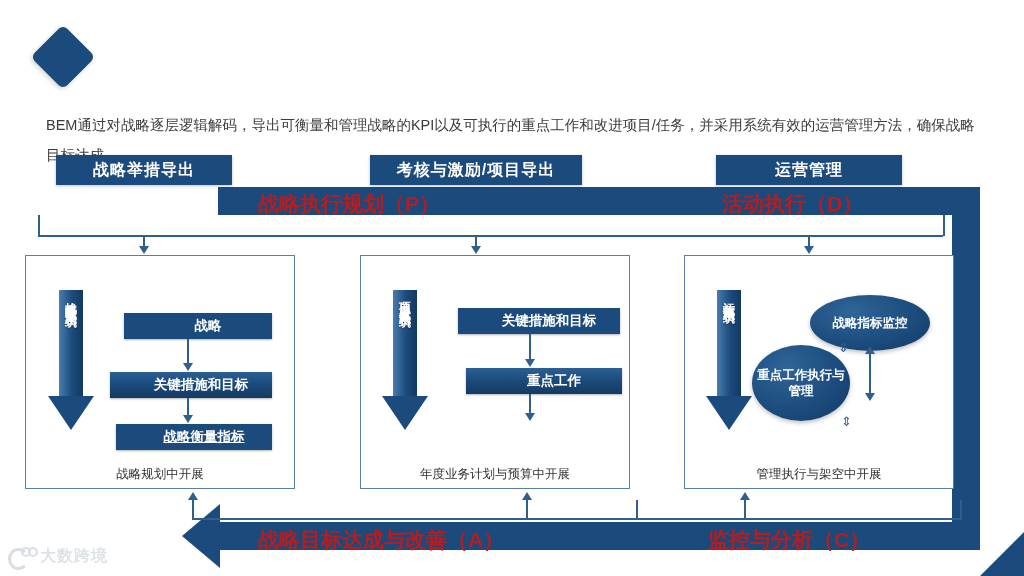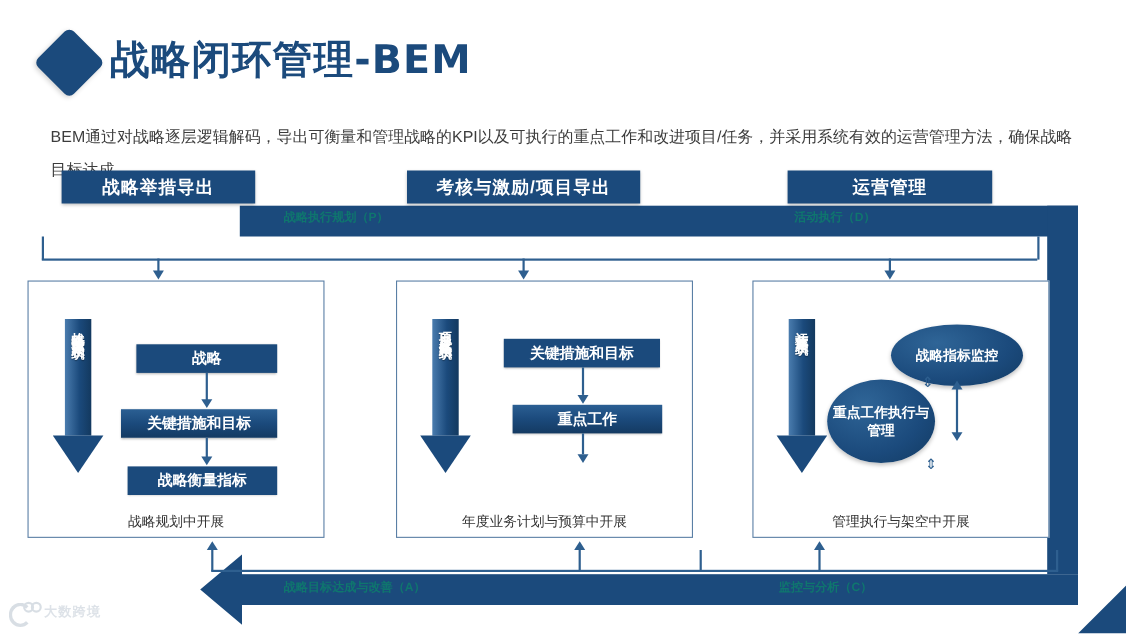--- a/index.html
+++ b/index.html
@@ -155,7 +155,6 @@
 
 <div id="title-row">
   <div id="title-diamond"></div>
-  <div id="page-title">战略闭环管理-BEM</div>
 </div>
 
 <div id="desc">BEM通过对战略逐层逻辑解码，导出可衡量和管理战略的KPI以及可执行的重点工作和改进项目/任务，并采用系统有效的运营管理方法，确保战略目标达成</div>

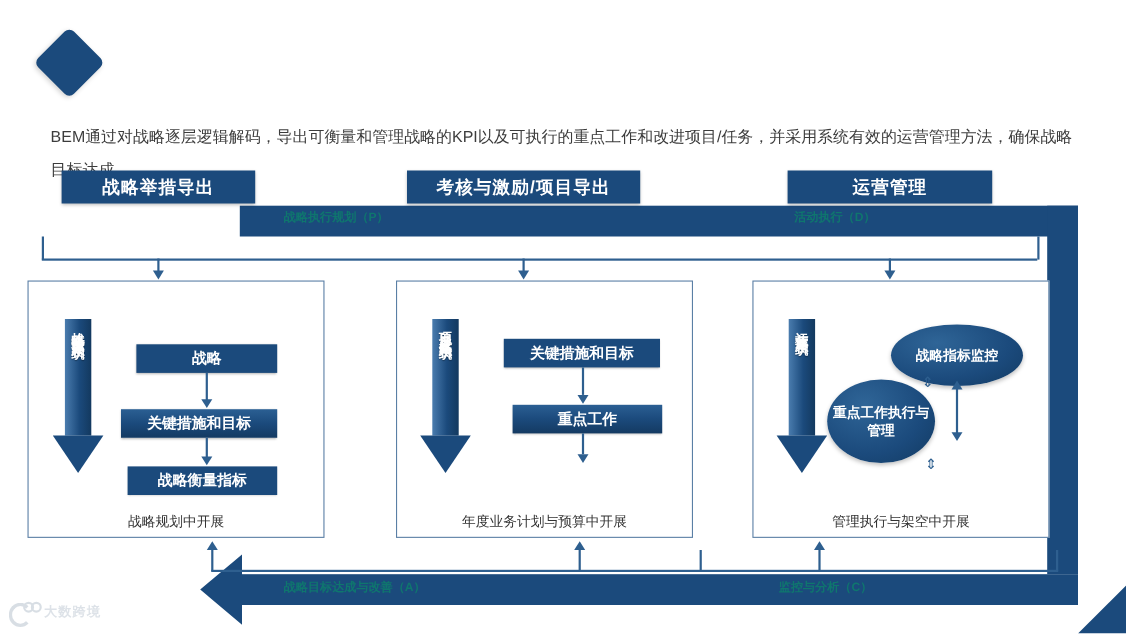--- a/index.html
+++ b/index.html
@@ -41,7 +41,7 @@
     border-top:32px solid transparent;border-bottom:32px solid transparent;
     border-right:38px solid #1b4a7c;
   }
-  .bar-label{position:absolute;white-space:nowrap;font-size:11px;font-weight:bold;color:#0f766e;}
+  .bar-label{position:absolute;white-space:nowrap;font-size:21px;font-weight:bold;color:#b91c1c;}
   #label-p{left:258px;top:190px;}
   #label-d{left:722px;top:190px;}
   #label-a{left:258px;top:526px;}

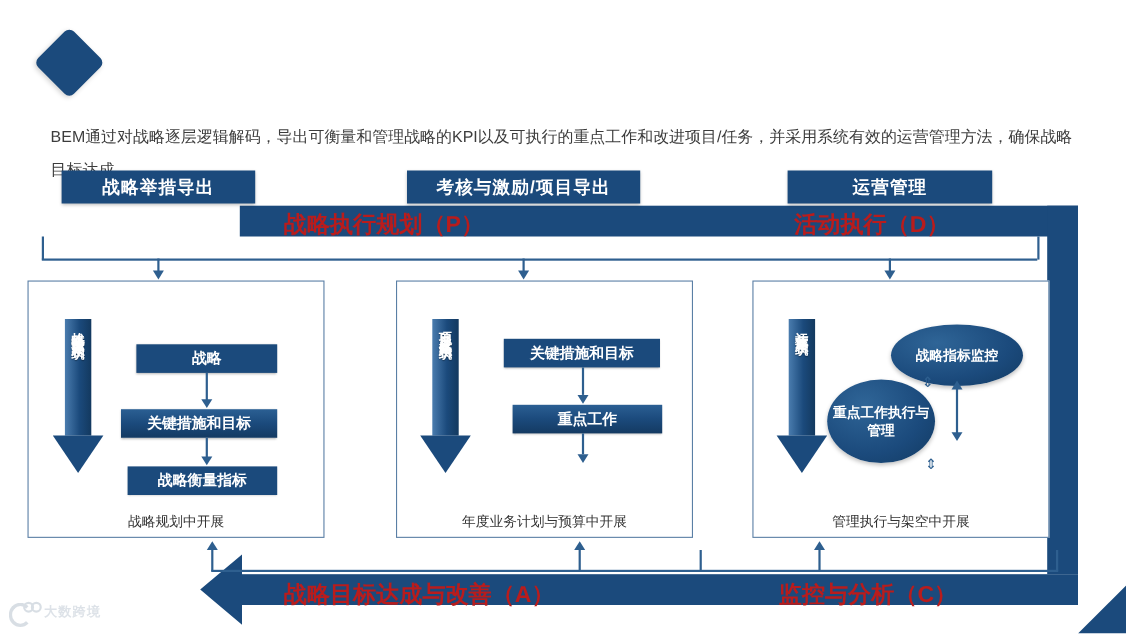--- a/index.html
+++ b/index.html
@@ -110,6 +110,7 @@
     display:flex;align-items:center;justify-content:center;
     font-size:13.5px;font-weight:bold;
     box-shadow:0 1px 2px rgba(0,0,0,.3);
+    padding-left:20px;
   }
   .ibox.grad{background:linear-gradient(to bottom,#2b5f93 0%,#1b4a7c 50%,#143a62 100%);}
   #b1a{left:124px;top:133px;width:128px;}

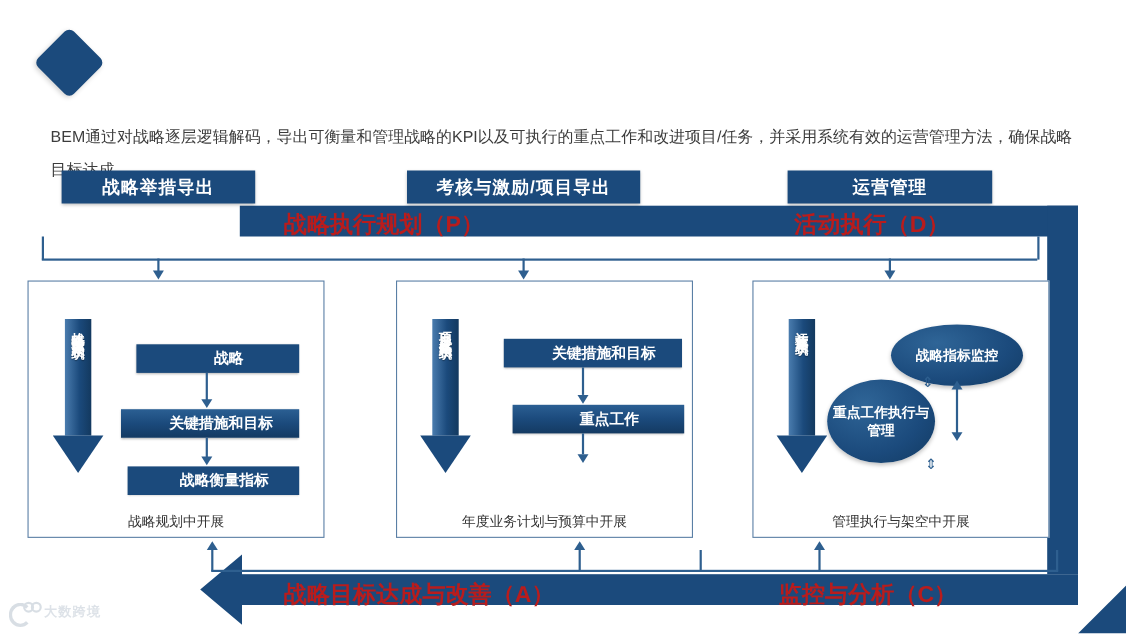--- a/index.html
+++ b/index.html
@@ -115,7 +115,7 @@
   .ibox.grad{background:linear-gradient(to bottom,#2b5f93 0%,#1b4a7c 50%,#143a62 100%);}
   #b1a{left:124px;top:133px;width:128px;}
   #b1b{left:110px;top:192px;width:142px;}
-  #b1c{left:116px;top:244px;width:136px;}
+  #b1c{left:116px;top:244px;width:136px;text-decoration:underline;}
   #b2a{left:458px;top:128px;width:142px;}
   #b2b{left:466px;top:188px;width:136px;}
   #b2c{left:458px;top:242px;width:142px;}

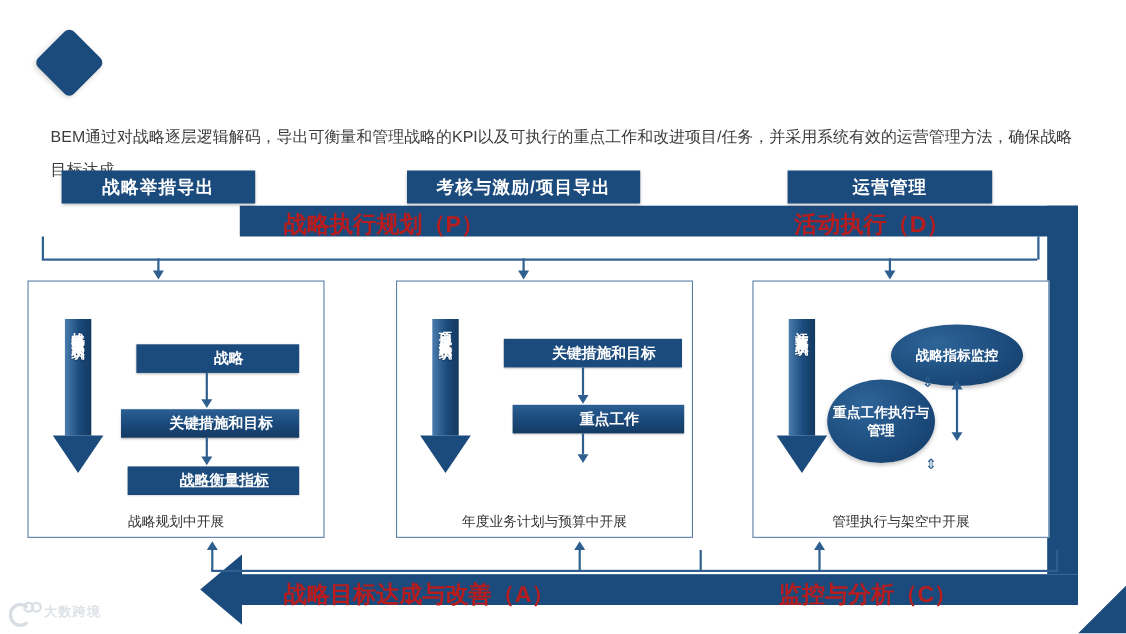--- a/index.html
+++ b/index.html
@@ -145,7 +145,7 @@
     border:2px solid #b9c4cf;border-radius:50%;}
   #wm-mark .c3{position:absolute;left:20px;top:1px;width:6px;height:6px;
     border:2px solid #b9c4cf;border-radius:50%;}
-  #wm-text{font-size:12px;font-weight:bold;color:#c3ccd6;letter-spacing:1px;}
+  #wm-text{font-size:16px;font-weight:bold;color:#c3ccd6;letter-spacing:1px;}
   #wm-corner{
     position:absolute;right:0;top:532px;width:0;height:0;
     border-bottom:44px solid #1b4a7c;border-left:44px solid transparent;

